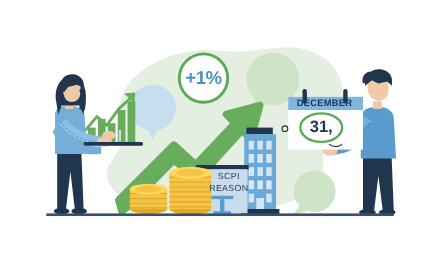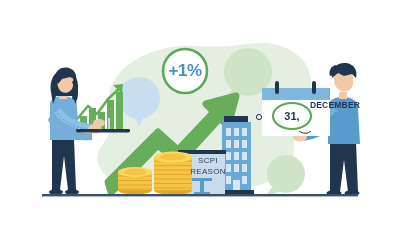--- a/index.html
+++ b/index.html
@@ -15,9 +15,9 @@
   }
   
   #calMonth{
-    left:262px;top:99px;width:66px;height:12px;
-    display:flex;align-items:center;justify-content:center;
-    font-size:8.5px;font-weight:bold;color:#1d3557;letter-spacing:0.2px;padding-left:40px;
+    left:262px;top:87px;width:66px;height:12px;
+    display:flex;align-items:center;justify-content:center;
+    font-size:8.5px;font-weight:bold;color:#1d3557;letter-spacing:0.2px;
   }
   #calDay{
     left:270px;top:110px;width:44px;height:11px;

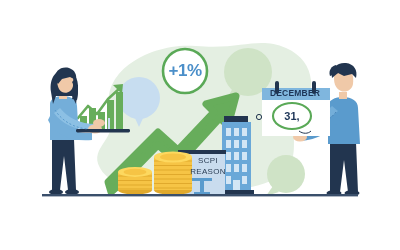--- a/index.html
+++ b/index.html
@@ -22,7 +22,7 @@
   #calDay{
     left:270px;top:110px;width:44px;height:11px;
     display:flex;align-items:center;justify-content:center;
-    font-size:11px;font-weight:bold;color:#1d3557;
+    font-size:15px;font-weight:bold;color:#1d3557;
   }
   #calYear{
     left:268px;top:119px;width:48px;height:12px;

